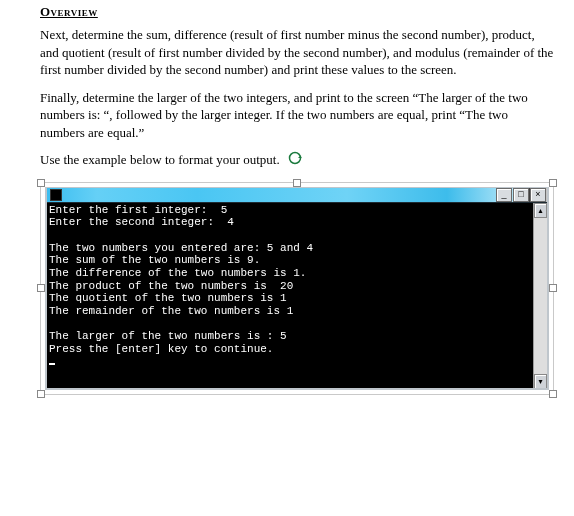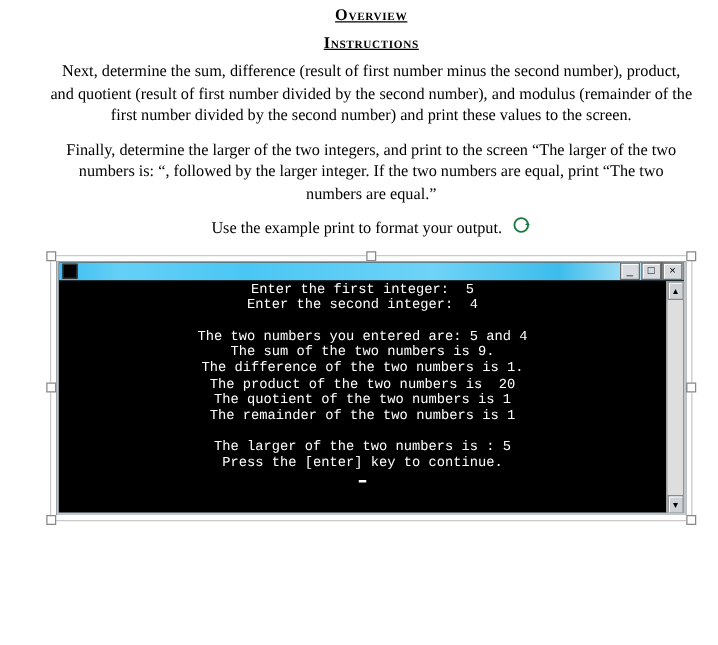--- a/index.html
+++ b/index.html
@@ -13,7 +13,6 @@
   }
   .page {
     padding: 0 20px 10px 40px;
-    text-align: center;
   }
   .heading {
     font-variant: small-caps;

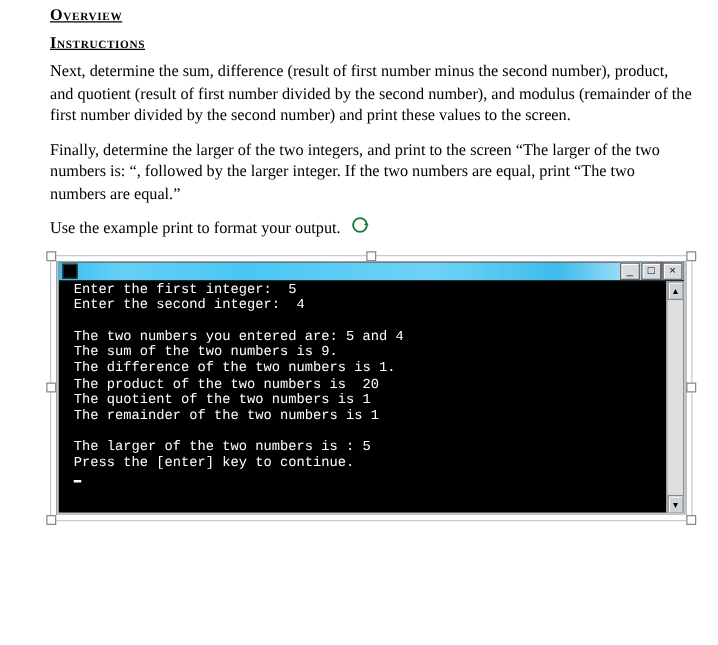--- a/index.html
+++ b/index.html
@@ -142,7 +142,6 @@
 
   <div class="heading">Overview</div>
 
-  <div class="heading">Instructions</div>
   <p class="para">Next, determine the sum, difference (result of first number minus the second number), product, and quotient (result of first number divided by the second number), and modulus (remainder of the first number divided by the second number) and print these values to the screen.</p>
   <p class="para">Finally, determine the larger of the two integers, and print to the screen “The larger of the two numbers is: “, followed by the larger integer.   If the two numbers are equal, print “The two numbers are equal.”</p>
   <p class="para">

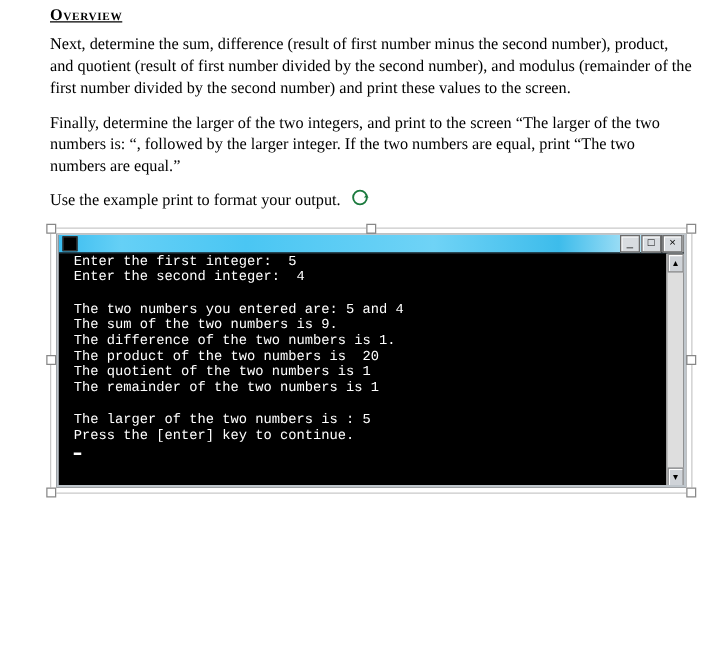--- a/index.html
+++ b/index.html
@@ -145,7 +145,7 @@
   <p class="para">Next, determine the sum, difference (result of first number minus the second number), product, and quotient (result of first number divided by the second number), and modulus (remainder of the first number divided by the second number) and print these values to the screen.</p>
   <p class="para">Finally, determine the larger of the two integers, and print to the screen “The larger of the two numbers is: “, followed by the larger integer.   If the two numbers are equal, print “The two numbers are equal.”</p>
   <p class="para">
-    <span>Use the example print to format your output.</span>
+    <span>Use the example below to format your output.</span>
     <span class="cursor-icon">
       <svg width="16" height="16" viewBox="0 0 16 16">
         <circle cx="8" cy="8" r="5.5" fill="none" stroke="#1b7a3e" stroke-width="1.5"></circle>

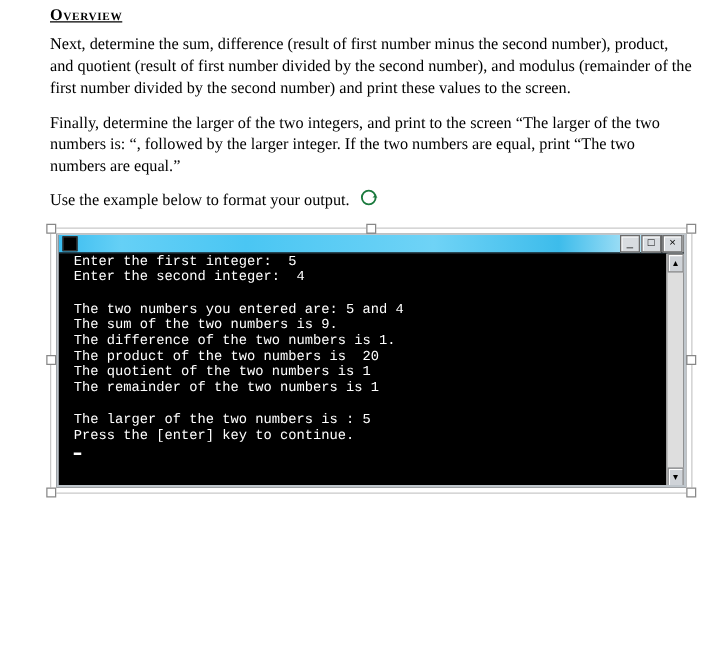--- a/index.html
+++ b/index.html
@@ -110,7 +110,7 @@
     font-size: 11px;
     line-height: 1.15;
     white-space: pre;
-    padding: 1px 12px;
+    padding: 1px 2px;
     overflow: hidden;
   }
   .vscroll {

